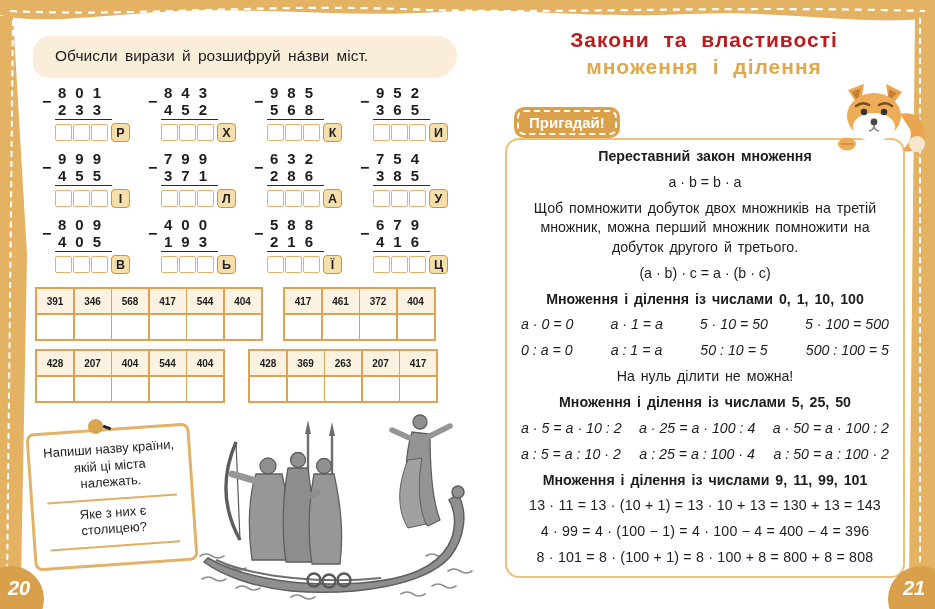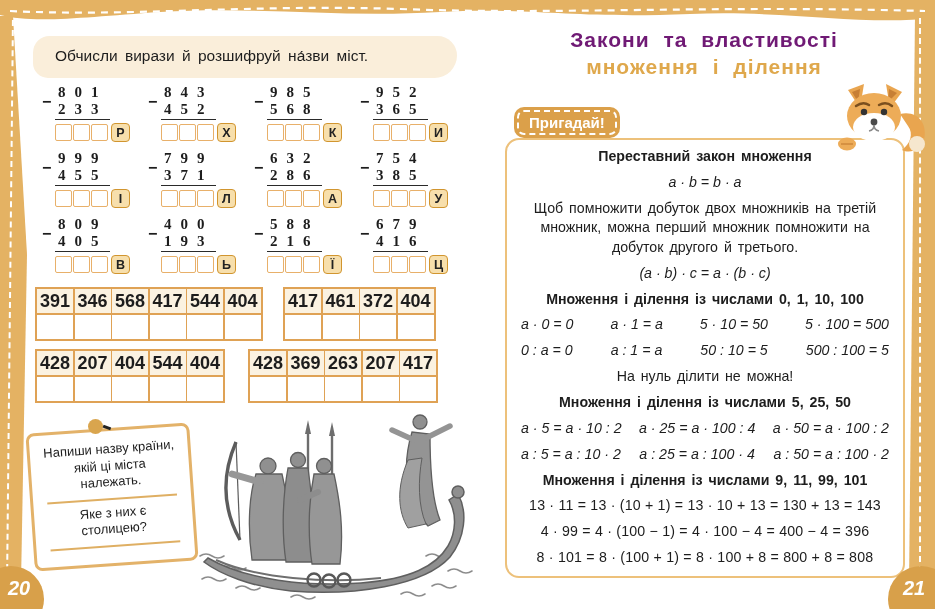--- a/index.html
+++ b/index.html
@@ -61,7 +61,7 @@
   
   .title{left:503px;top:26px;width:402px;text-align:center;font-weight:bold;
          font-size:21px;line-height:27px;letter-spacing:1px;word-spacing:7px;}
-  .title .l1{color:#701a75;}
+  .title .l1{color:#b91c1c;}
   .title .l2{color:#DFA84C;}
 
   .badge{left:514px;top:107px;background:#DBA04A;border-radius:10px;padding:7px 15px;

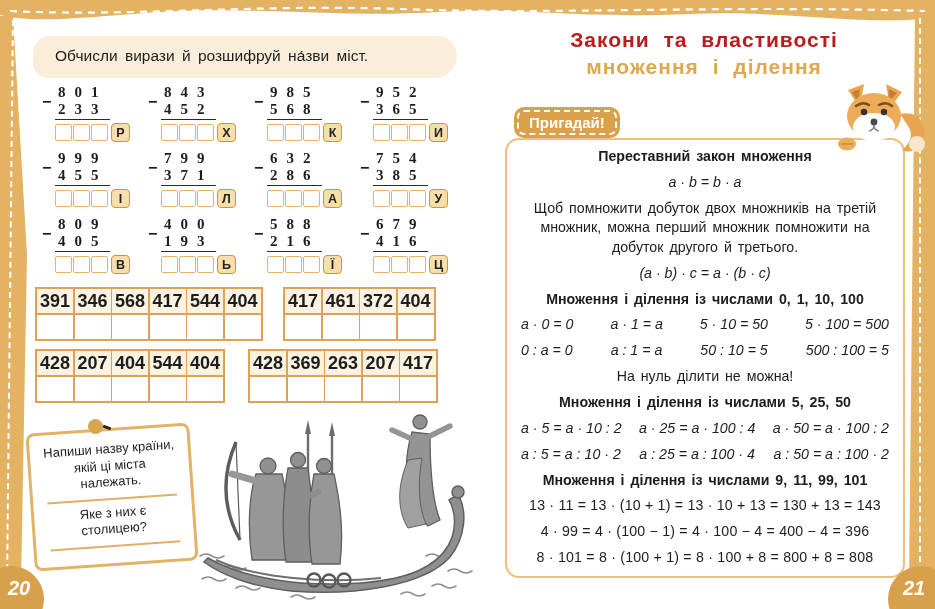--- a/index.html
+++ b/index.html
@@ -32,7 +32,7 @@
            grid-template-columns:repeat(4,106px);row-gap:11px;}
   .ex{position:relative;height:55px;padding-left:13px;}
   .ex-minus{position:absolute;left:0;top:9px;font-size:16px;font-weight:600;}
-  .ex-nums{display:inline-block;border-bottom:1.5px solid #2a2a2a;padding:0 2px 1px 3px;font-family:Liberation Serif, serif;}
+  .ex-nums{display:inline-block;border-bottom:1.5px solid #2a2a2a;padding:0 2px 1px 3px;}
   .ex-top,.ex-bot{font-size:15px;font-weight:600;letter-spacing:9px;line-height:17px;white-space:nowrap;}
   .ex-answer{margin-top:3px;display:flex;align-items:center;gap:1px;}
   .abox{width:15px;height:15px;background:#fff;border:1.5px solid #E8B06A;border-radius:2px;}

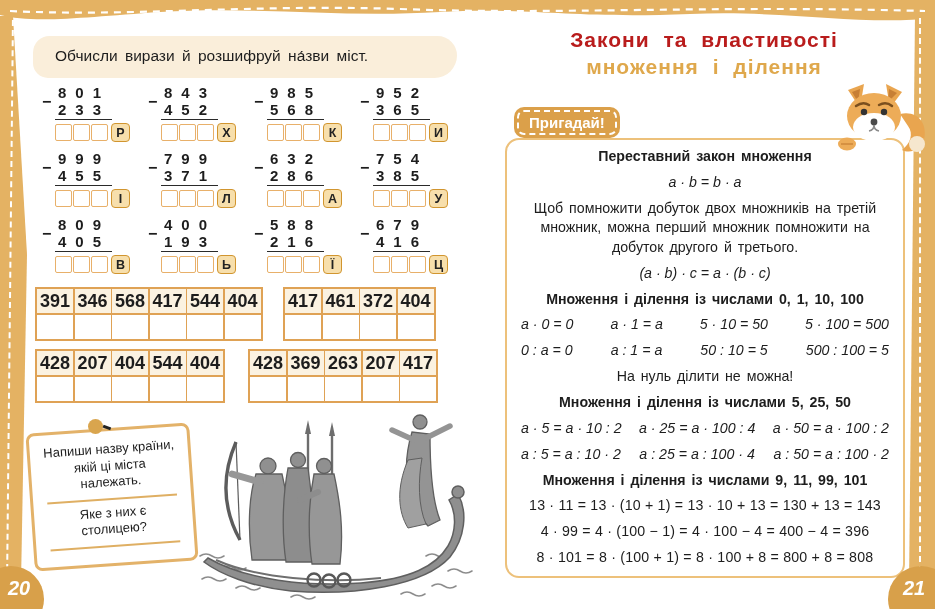--- a/index.html
+++ b/index.html
@@ -72,7 +72,7 @@
         justify-content:space-between;padding:7px 9px 9px;text-align:center;font-size:14.2px;}
   .rbox .h{font-weight:bold;word-spacing:2px;line-height:19px;}
   .rbox .p{line-height:19.5px;word-spacing:2px;}
-  .rbox .f{font-style:italic;line-height:19px;}
+  .rbox .f{line-height:19px;}
   .frow{display:flex;justify-content:space-between;padding:0 5px;line-height:19px;}
   .frow span{font-style:italic;white-space:nowrap;text-align:right;}
   .nline{white-space:nowrap;line-height:19px;letter-spacing:.2px;}

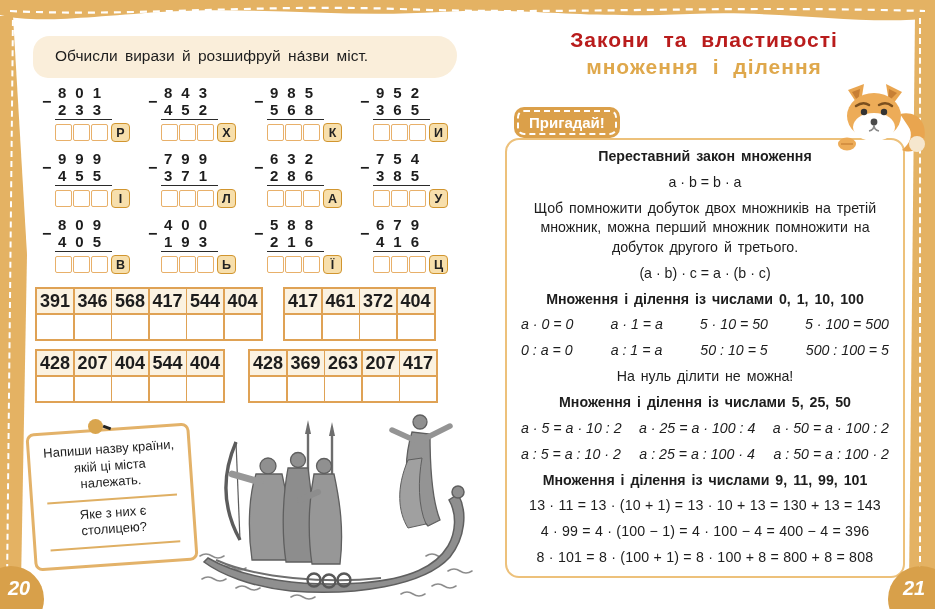--- a/index.html
+++ b/index.html
@@ -42,7 +42,7 @@
 
   .ctable{display:grid;border:2px solid #DFA255;background:#DFA255;gap:1.5px;}
   .ctable .cell{background:#fff;height:24px;display:flex;align-items:center;justify-content:center;
-                font-size:18px;font-weight:bold;}
+                font-size:10px;font-weight:bold;}
   .ctable .val{background:#FBF2E1;}
   .tA{left:35px;top:287px;grid-template-columns:repeat(6,36px);}
   .tB{left:283px;top:287px;grid-template-columns:repeat(4,36px);}

